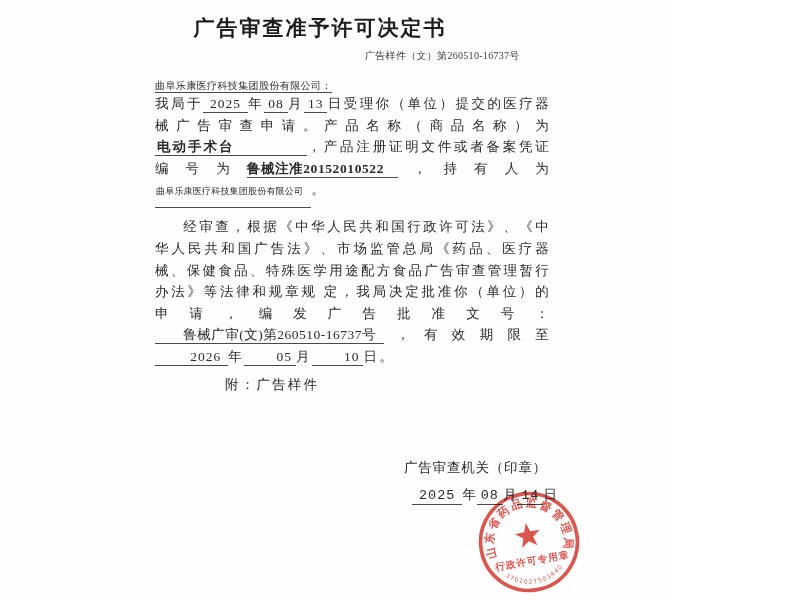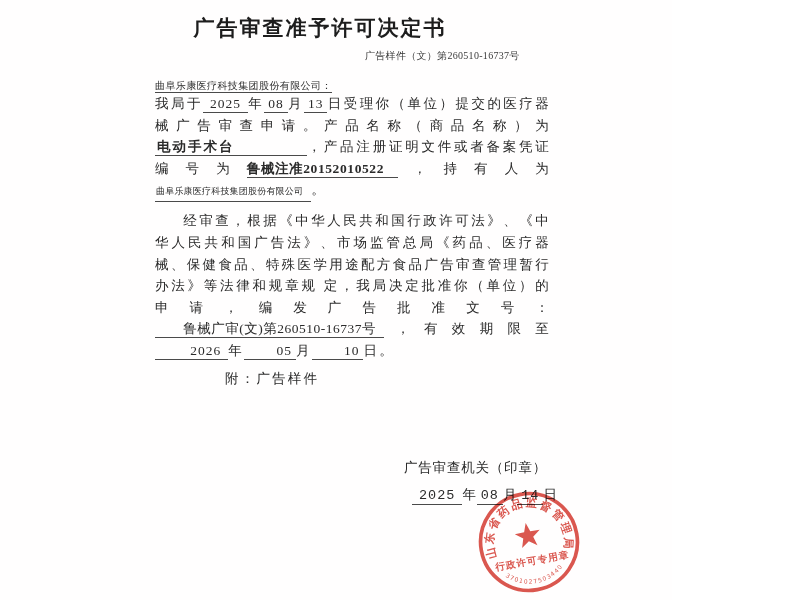--- a/index.html
+++ b/index.html
@@ -38,7 +38,7 @@
   .blank.date-sm{padding:0 4px;}
   .blank.product{min-width:150px;text-align:left;font-weight:bold;padding-left:2px;letter-spacing:2px;}
   .blank.regno{padding-right:14px;font-weight:600;letter-spacing:0.6px;}
-  .blank.holder{font-size:9px;letter-spacing:0.2px;padding:0 8px 1px 1px;}
+  .blank.holder{font-size:9px;letter-spacing:0.2px;padding:0 8px 7px 1px;}
   .blank.approval{padding-right:8px;letter-spacing:0.5px;}
   .sign-block{
     position:absolute;left:404px;top:459px;

